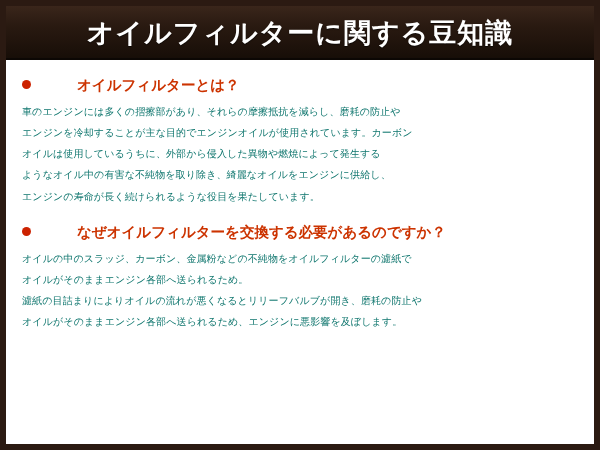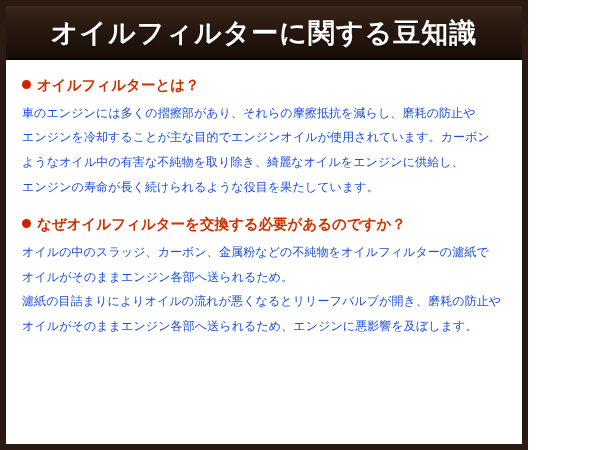--- a/index.html
+++ b/index.html
@@ -15,7 +15,7 @@
   }
   .page {
     position: relative;
-    width: 528px;
+    width: 600px;
     height: 450px;
     box-sizing: border-box;
     border: 6px solid #2b1a12;

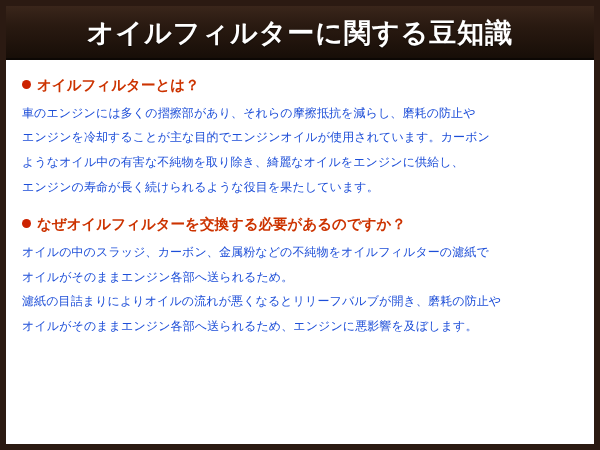--- a/index.html
+++ b/index.html
@@ -66,6 +66,7 @@
     font-weight: bold;
     margin-bottom: 8px;
     line-height: 1.3;
+    gap: 40px;
   }
   .bullet {
     width: 9px;

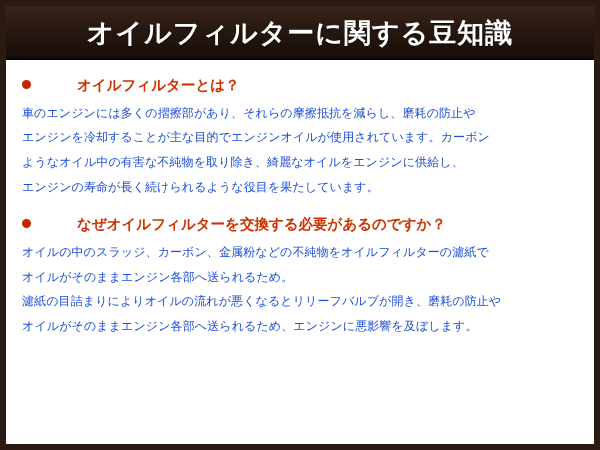--- a/index.html
+++ b/index.html
@@ -82,8 +82,8 @@
   }
   .body-text p {
     margin: 0 0 4px 0;
-    font-size: 12px;
-    color: #1d4ed8;
+    font-size: 10px;
+    color: #0f766e;
     line-height: 1.72;
     letter-spacing: 0.1px;
   }

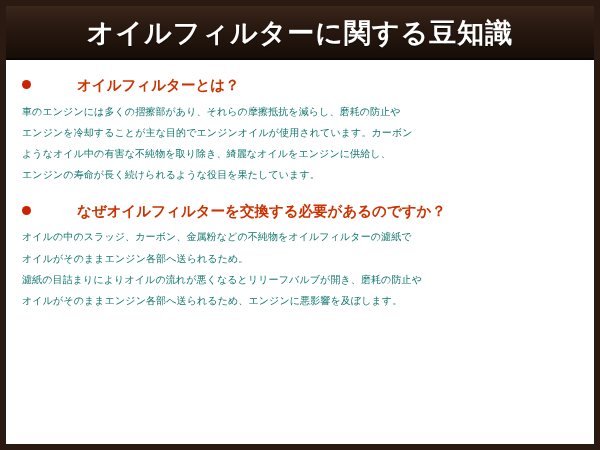--- a/index.html
+++ b/index.html
@@ -110,6 +110,7 @@
       <div class="body-text">
         <p>車のエンジンには多くの摺擦部があり、それらの摩擦抵抗を減らし、磨耗の防止や</p>
         <p>エンジンを冷却することが主な目的でエンジンオイルが使用されています。カーボン</p>
+        <p>オイルは使用しているうちに、外部から侵入した異物や燃焼によって発生する</p>
         <p>ようなオイル中の有害な不純物を取り除き、綺麗なオイルをエンジンに供給し、</p>
         <p>エンジンの寿命が長く続けられるような役目を果たしています。</p>
       </div>

